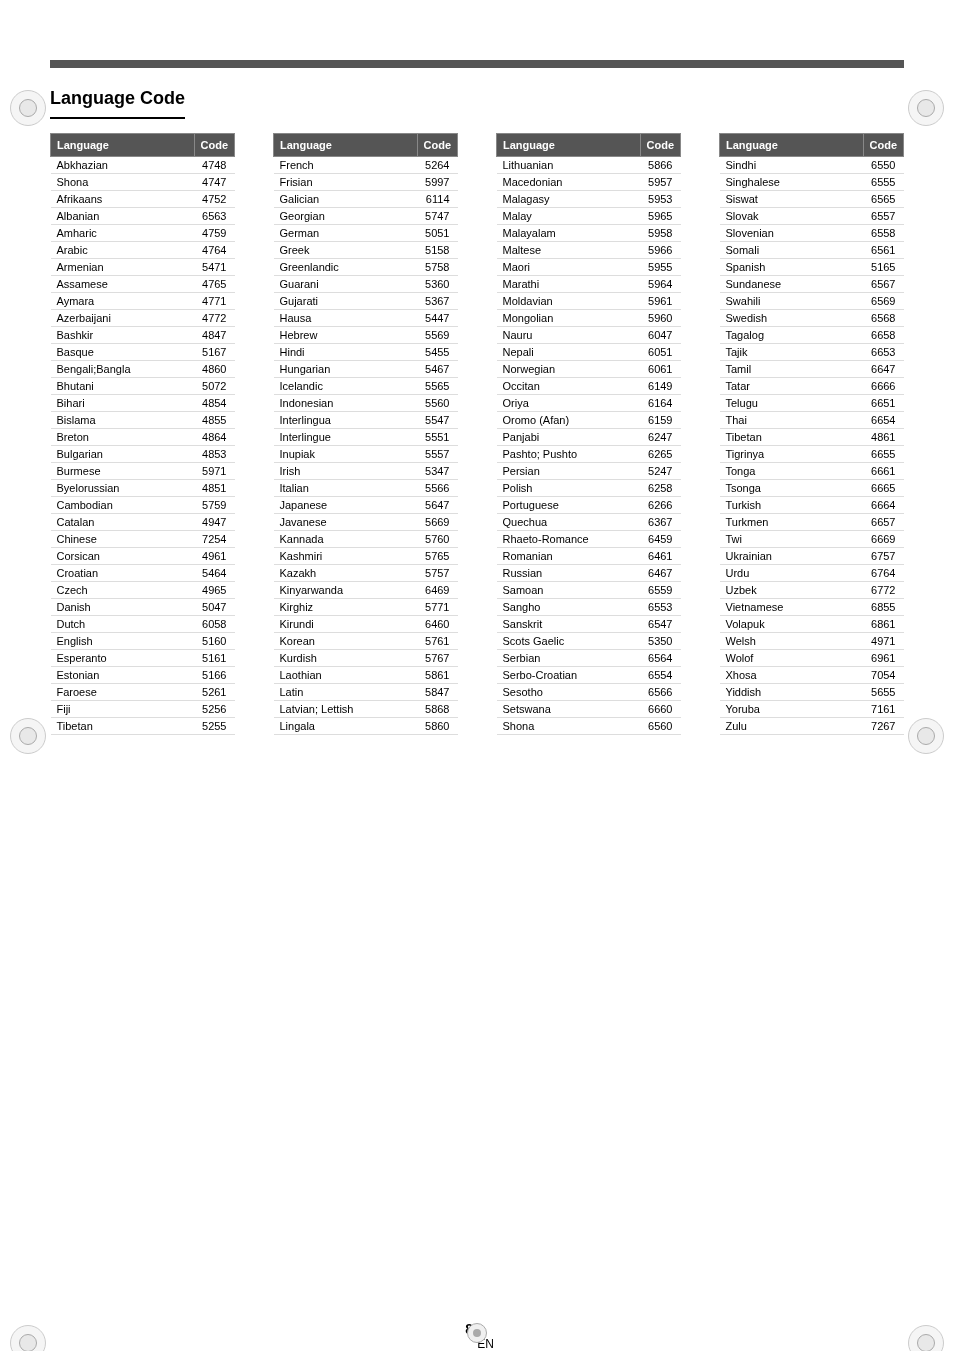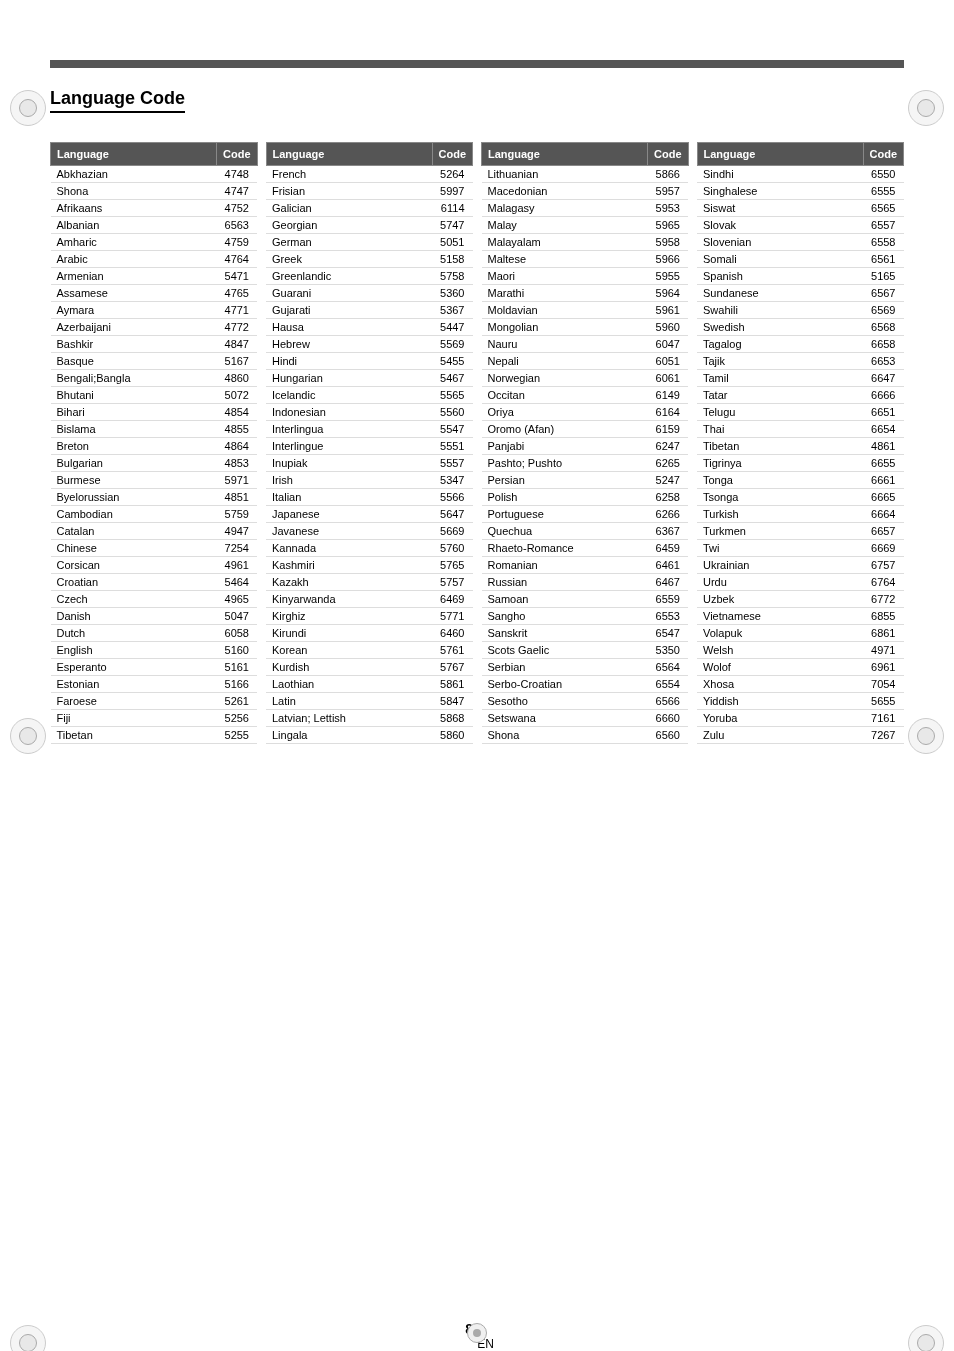--- a/index.html
+++ b/index.html
@@ -66,7 +66,7 @@
       font-weight: bold;
       margin-bottom: 14px;
       border-bottom: 2px solid #000;
-      padding-bottom: 2px;
+      padding-bottom: 8px;
       display: inline-block;
     }
 

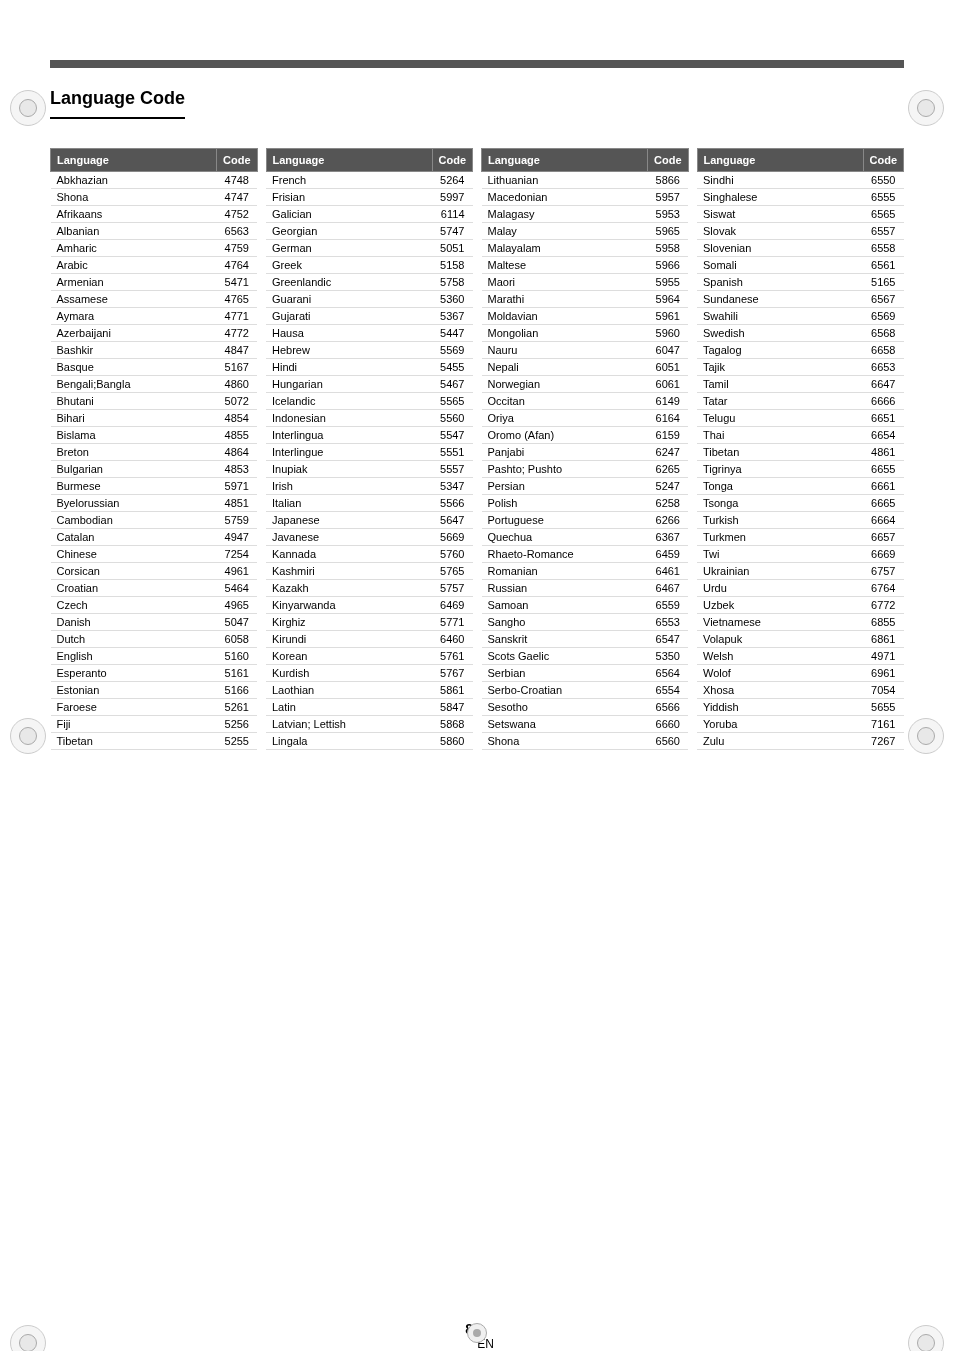--- a/index.html
+++ b/index.html
@@ -73,9 +73,8 @@
     
     .tables-container {
       display: flex;
-      gap: 0;
+      gap: 15px;
       width: 100%;
-      margin-top: 15px;
     }
 
     .lang-table {

